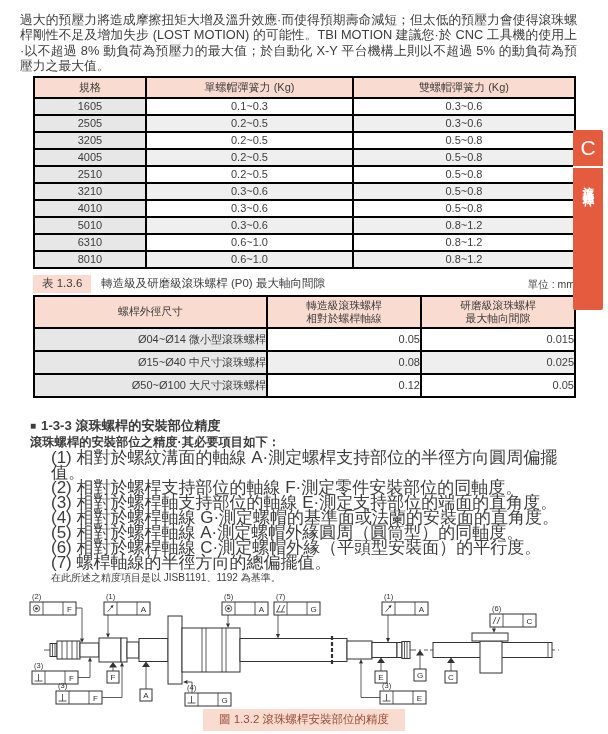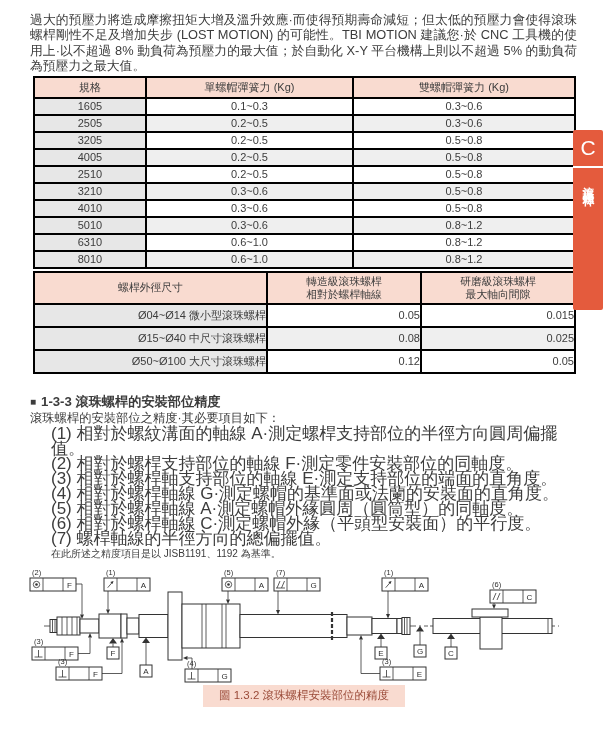--- a/index.html
+++ b/index.html
@@ -7,7 +7,7 @@
        font-family:"Liberation Sans",sans-serif;color:#3c3c3c;}
   .page{position:absolute;inset:0;}
 
-  .intro{margin:12px 31px 0 30px;font-size:12.8px;line-height:15.4px;text-align:justify;}
+  .intro{margin:12px 31px 0 20px;font-size:12.8px;line-height:15.4px;text-align:justify;}
 
   .tbl-head{margin:6px 33px 0 33px;display:flex;align-items:center;gap:10px;
             font-size:11.5px;position:relative;line-height:15px;}

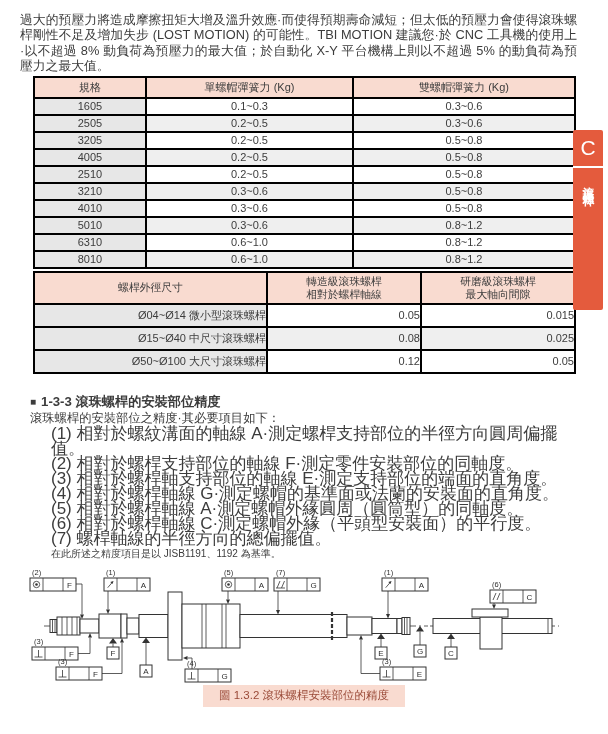--- a/index.html
+++ b/index.html
@@ -130,6 +130,11 @@
       </tbody>
   </table>
 
+  <div class="tbl-head">
+    <span class="tbl-label">表 1.3.6</span>
+    <span class="tbl-title">轉造級及研磨級滾珠螺桿 (P0) 最大軸向間隙</span>
+    <span class="unit">單位 : mm</span>
+  </div>
 
   <table class="t2">
     <colgroup>

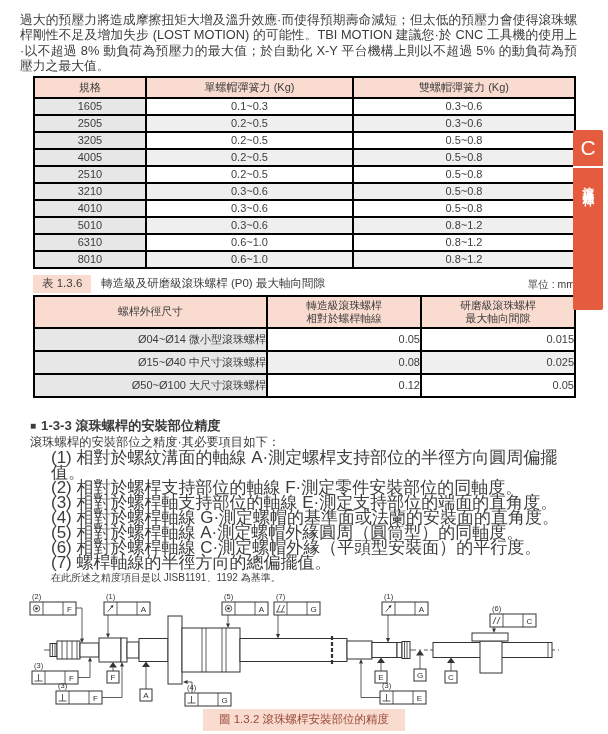--- a/index.html
+++ b/index.html
@@ -33,7 +33,7 @@
   .sec{margin:20px 30px 0 30px;}
   .sec-heading{font-size:13.2px;font-weight:bold;line-height:16px;display:flex;gap:5px;align-items:center;}
   .sec-heading .bullet{font-size:10px;}
-  .sec-intro{font-size:12.3px;line-height:15px;margin-top:1px;}
+  .sec-intro{font-size:12.3px;line-height:15px;margin-top:1px;font-weight:bold;}
   .sec-item{font-size:17px;line-height:15px;margin-left:21px;}
   .sec-foot{font-size:10px;line-height:15px;margin-left:21px;}
 

